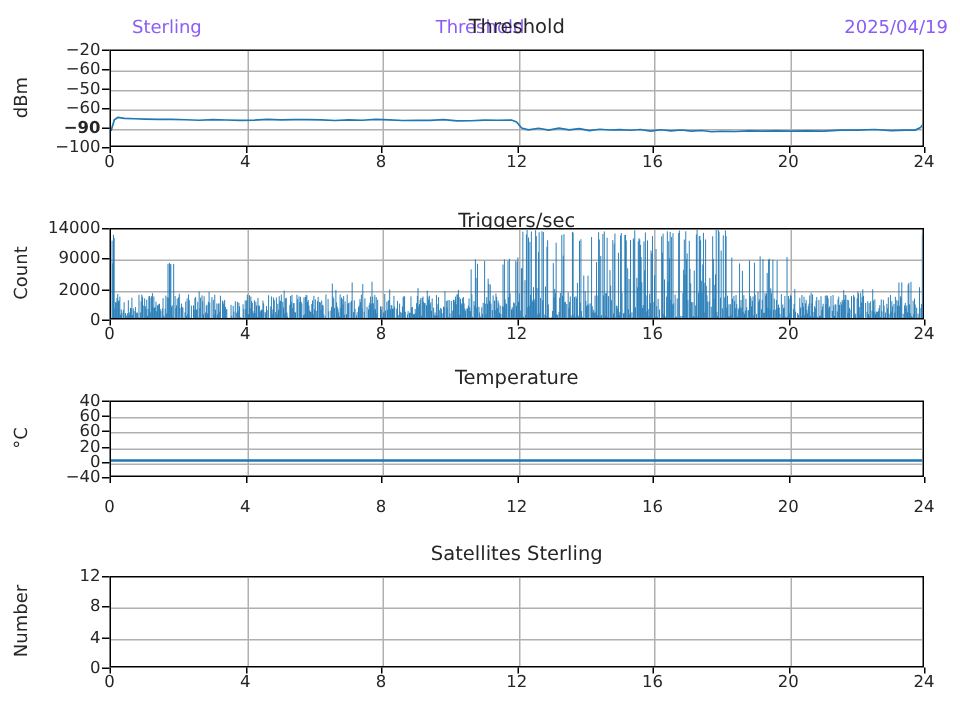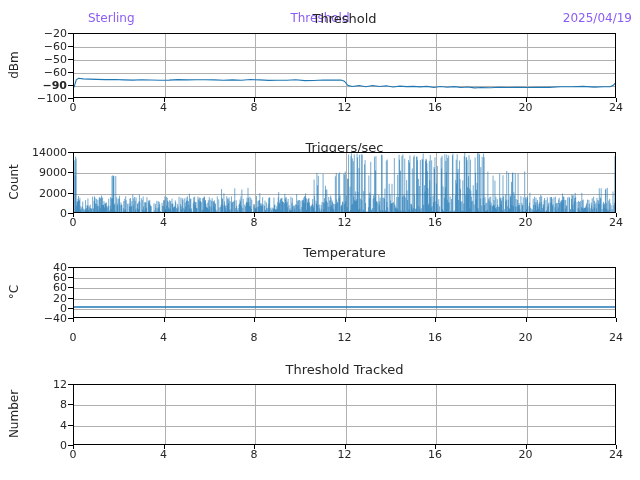--- a/index.html
+++ b/index.html
@@ -207,7 +207,7 @@
         <div class="xtick" style="left: 616px; top: 331px;">24</div>
       </div>
       <div class="panel">
-        <div class="panel-title" style="top: 362px;">Threshold Tracked</div>
+        <div class="panel-title" style="top: 362px;">Satellites Sterling</div>
         <div class="plot" style="top: 384px; height: 61px;">
           <div class="grid-h" style="top: 40.6667px;"></div>
           <div class="grid-h" style="top: 20.3333px;"></div>

